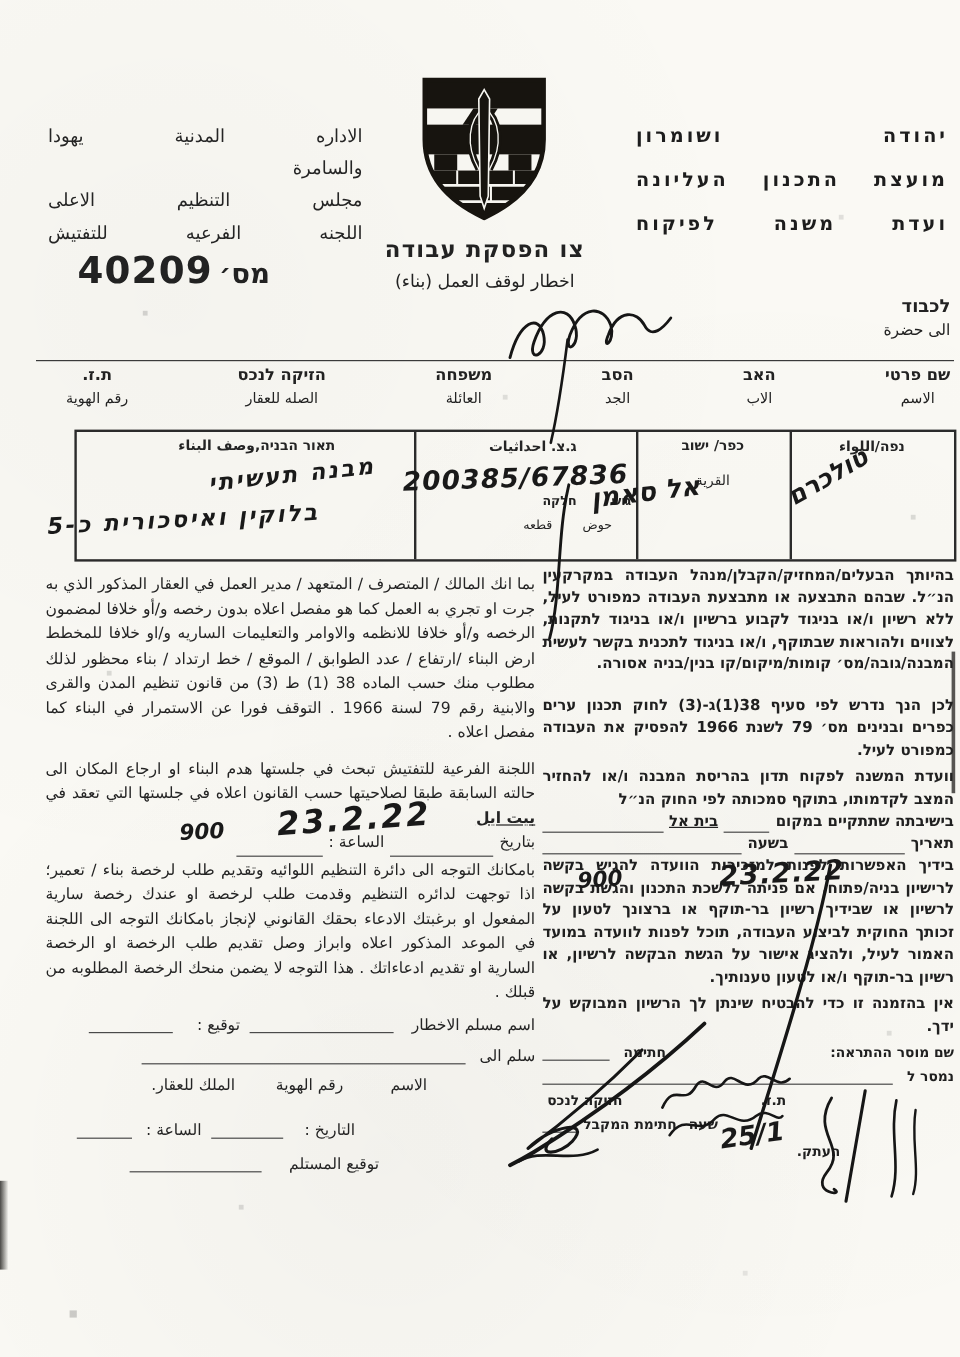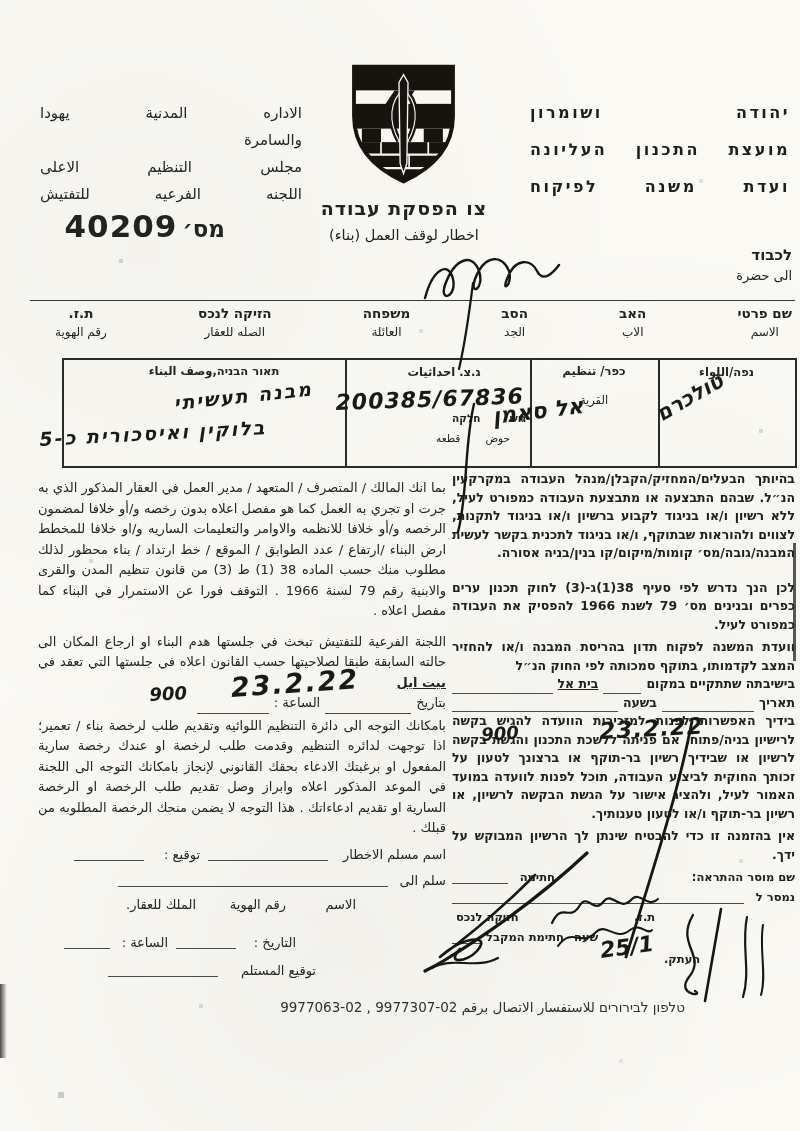--- a/index.html
+++ b/index.html
@@ -153,7 +153,7 @@
     <div class="vdiv" style="left:466px;"></div>
     <div class="vdiv" style="left:594px;"></div>
     <div class="boxlbl" style="left:596px;top:5px;width:133px;">נפה/اللواء</div>
-    <div class="boxlbl" style="left:468px;top:4px;width:124px;">כפר/ تنظيم</div>
+    <div class="boxlbl" style="left:468px;top:4px;width:124px;">כפר/ ישוב</div>
     <div class="boxlbl" style="left:468px;top:33px;width:124px;font-weight:500;">القرية</div>
     <div class="boxlbl" style="left:300px;top:5px;width:160px;">ג.צ. احداثيات</div>
     <div class="coord-subs" style="left:388px;top:52px;width:74px;">

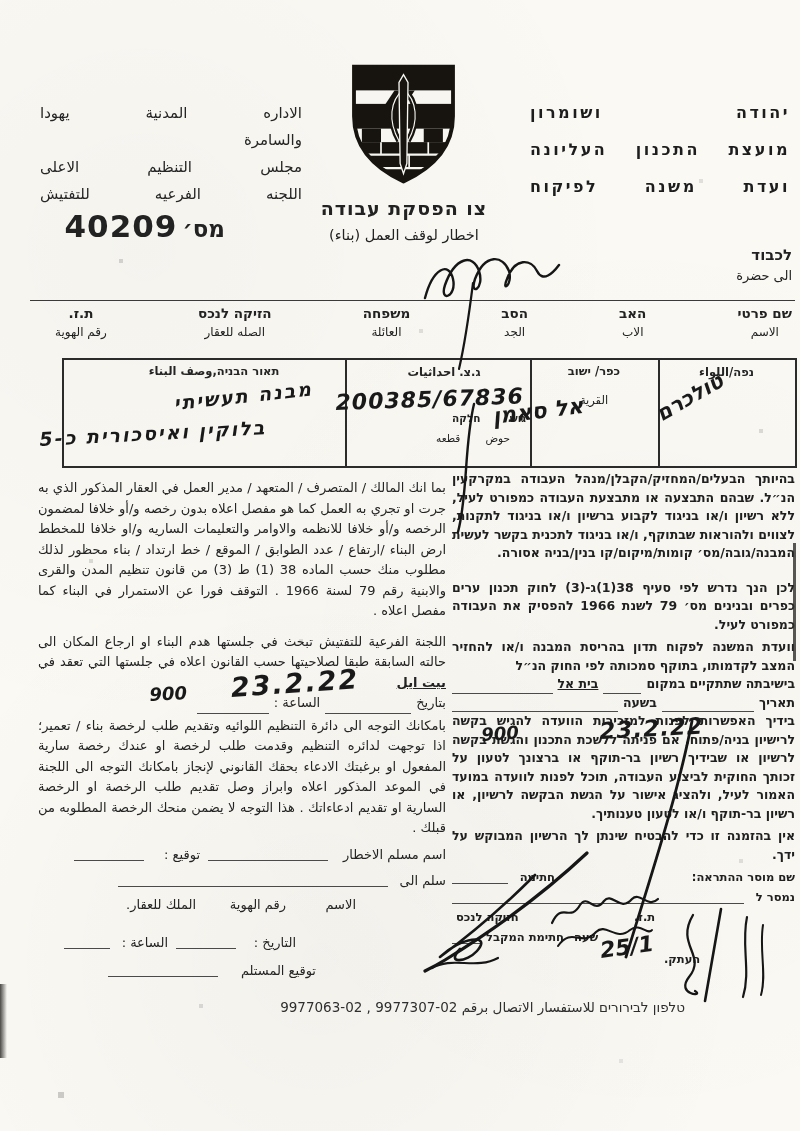--- a/index.html
+++ b/index.html
@@ -271,7 +271,6 @@
     <path d="M4,16 C24,4 48,18 70,6" stroke-width="2.2"></path>
   </svg>
 
-  <div class="abs footer">טלפון לבירורים للاستفسار الاتصال برقم 02-9977307 , 02-9977063</div>
 
   <div class="abs edge-smudge"></div>
   <div class="abs edge-line"></div>

